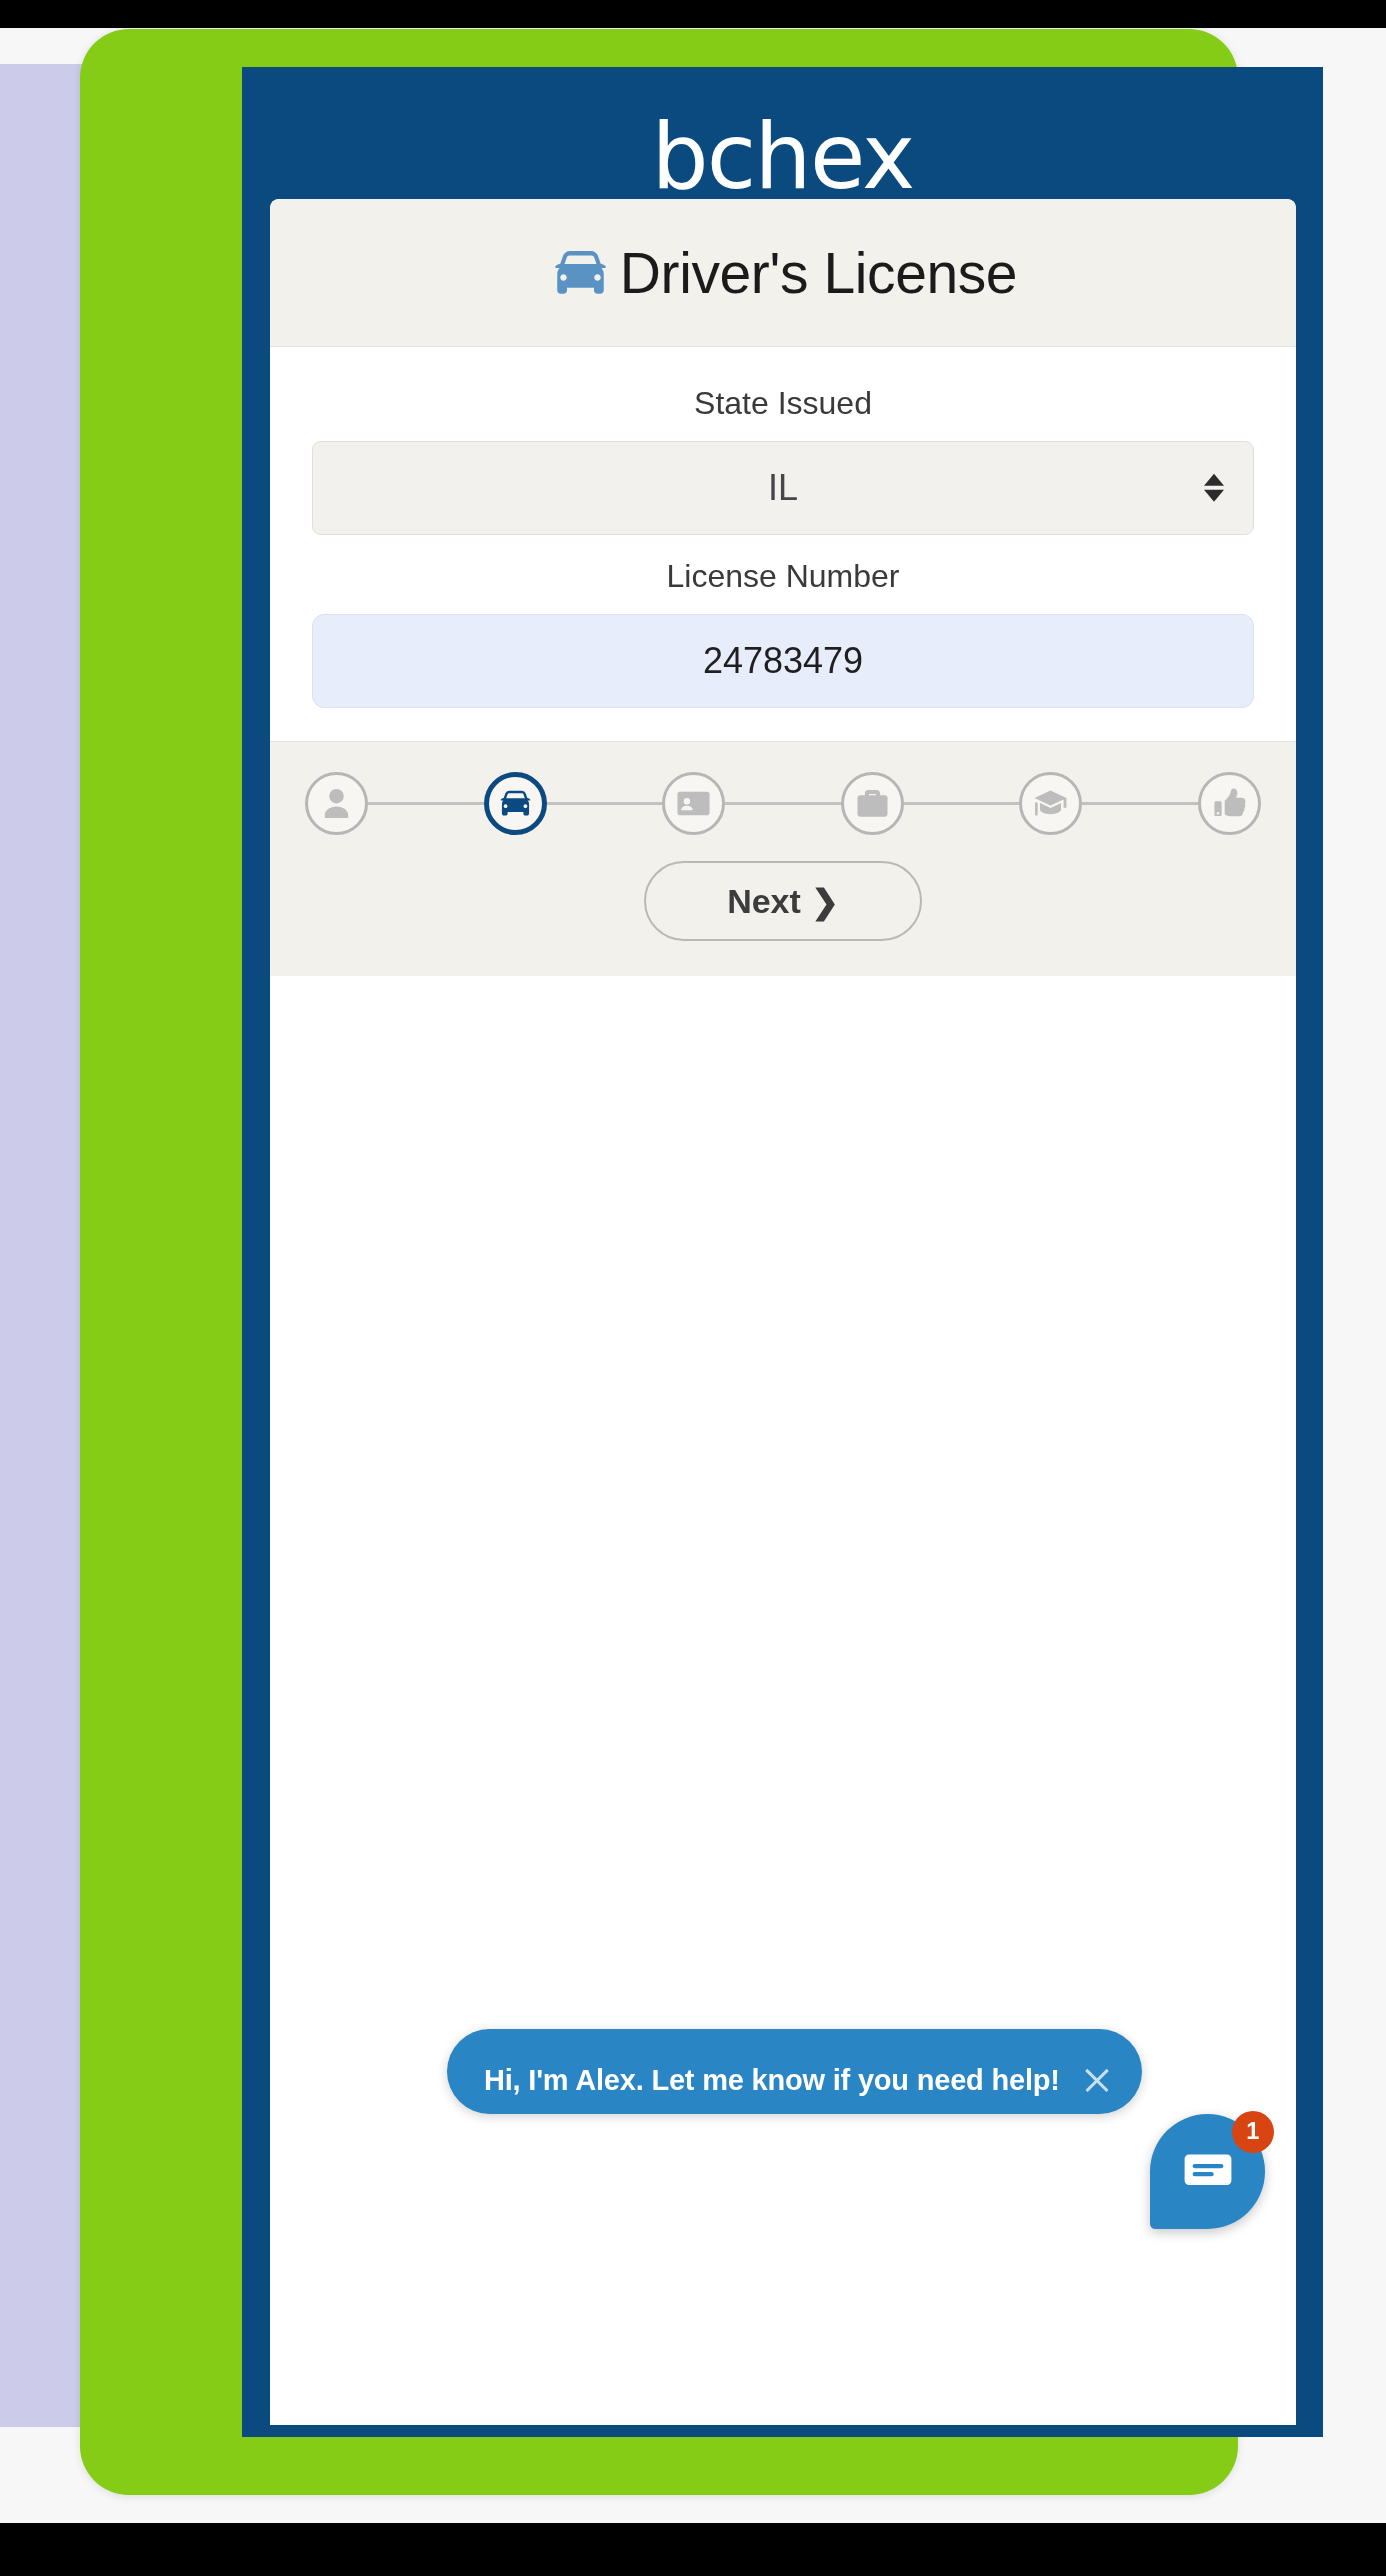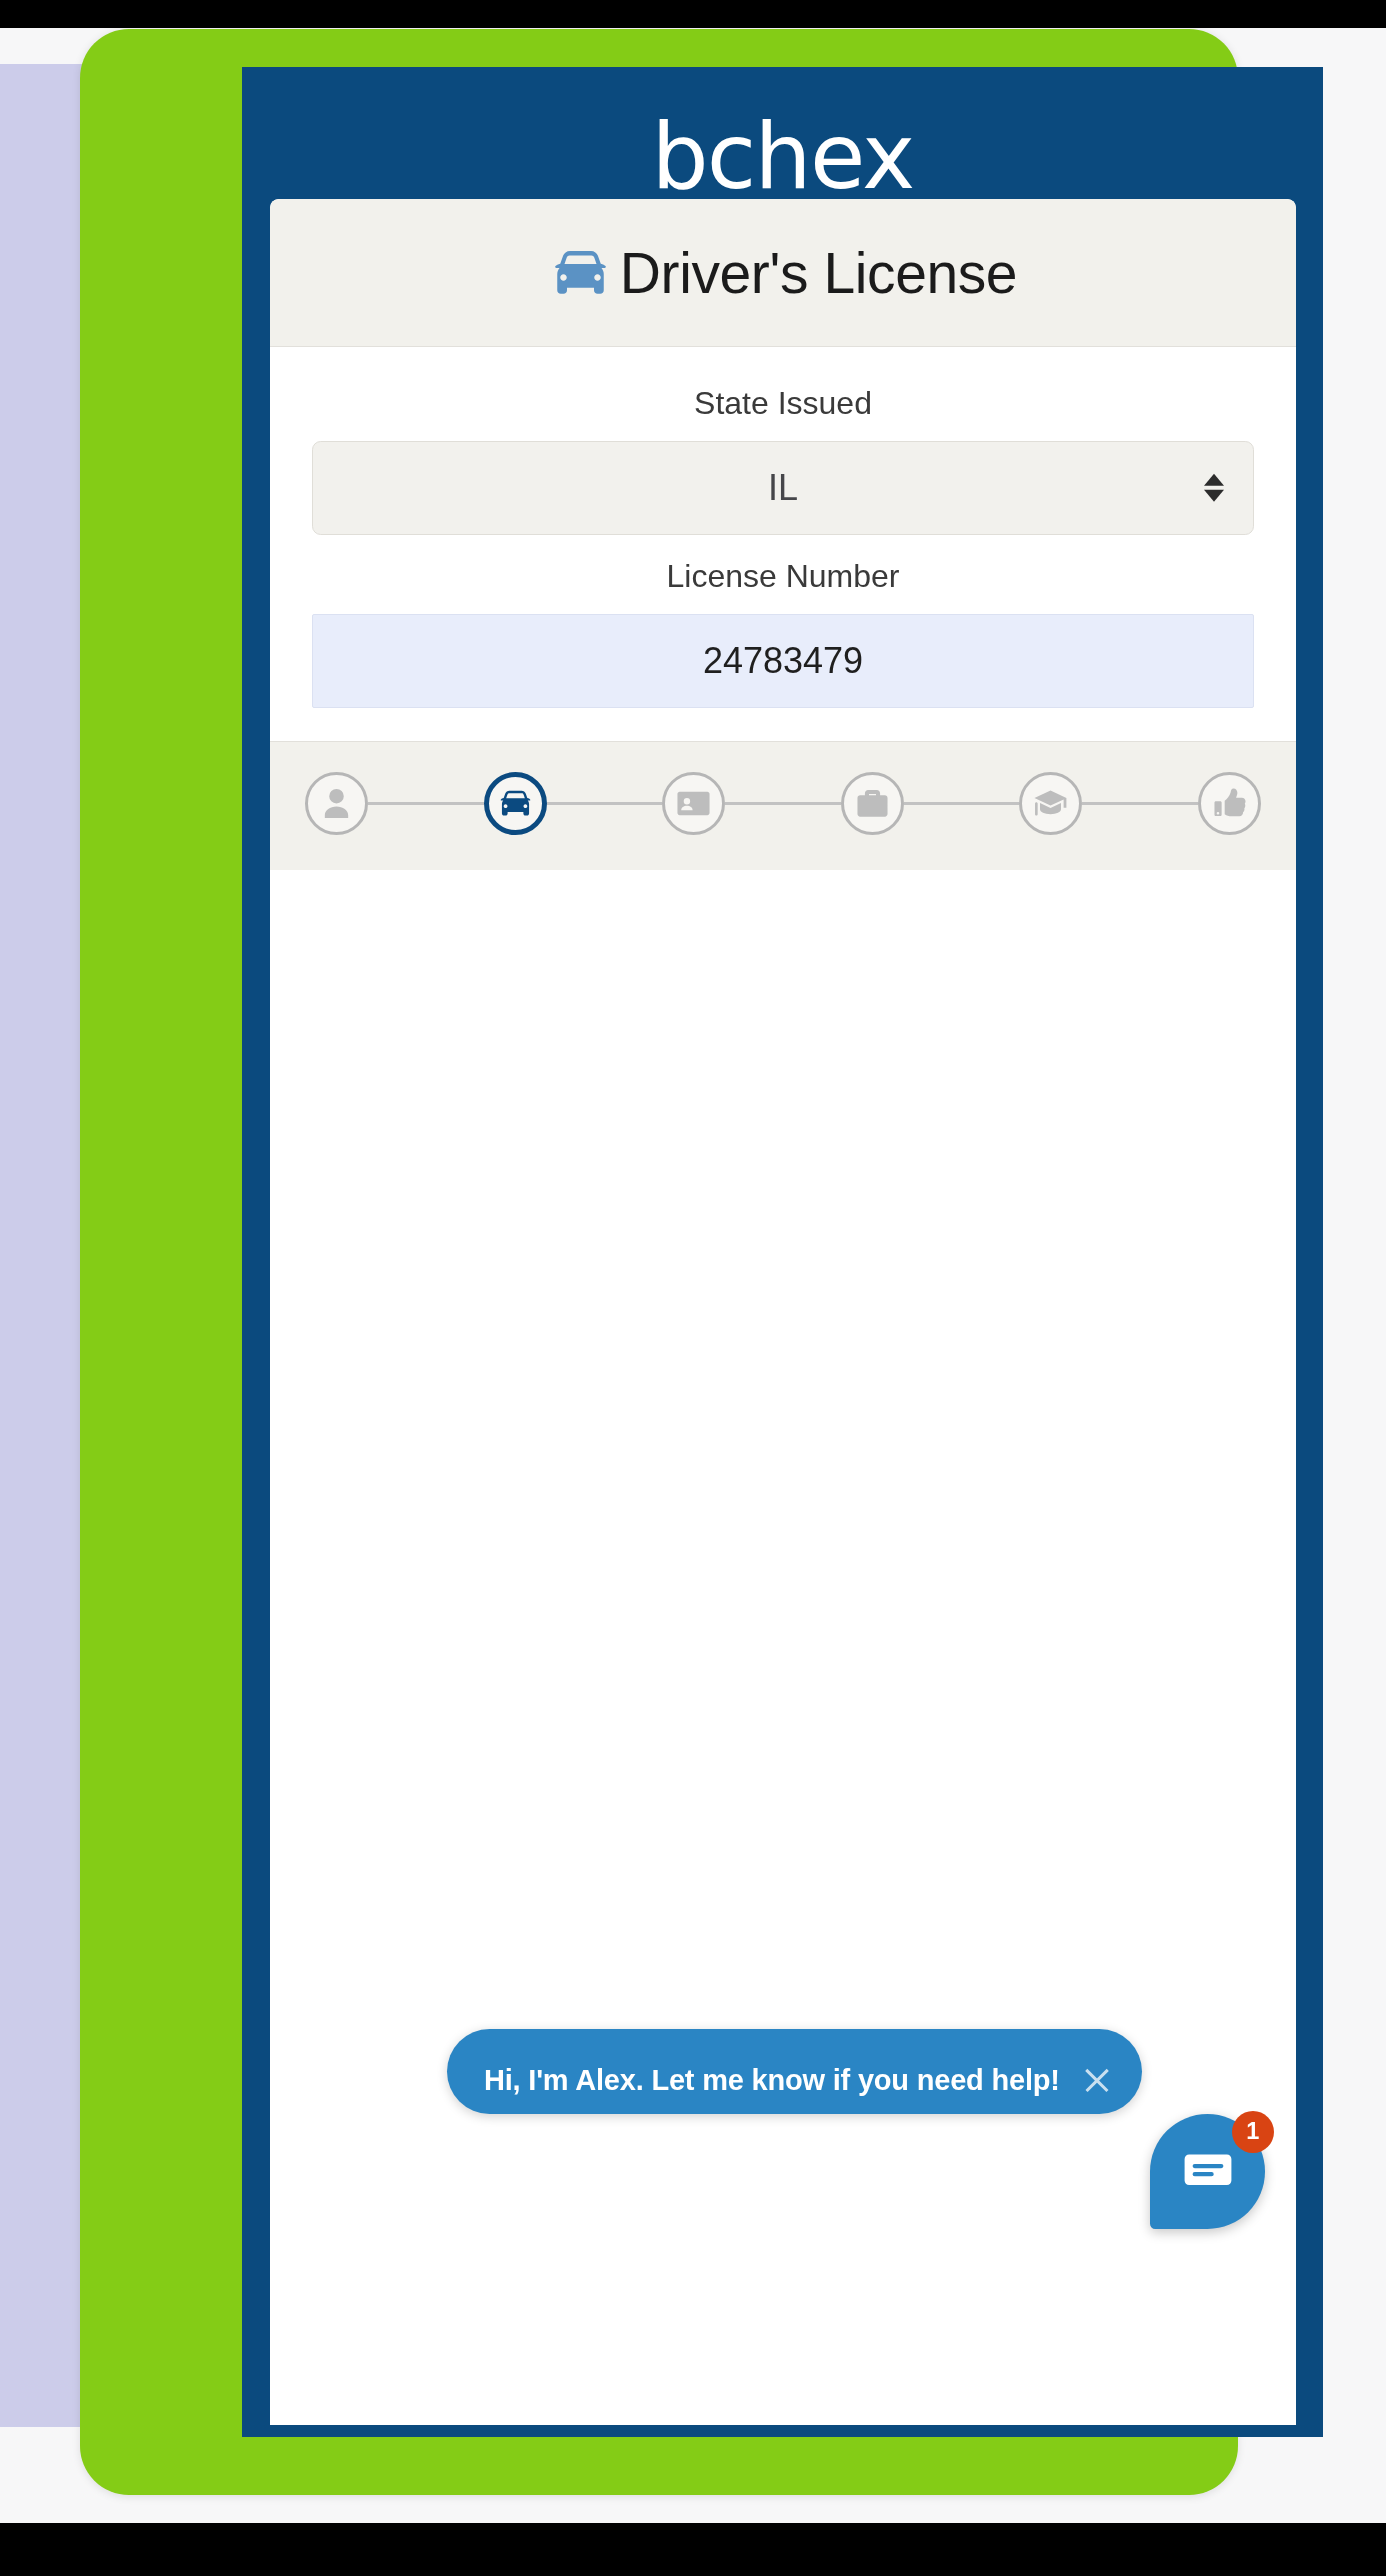--- a/index.html
+++ b/index.html
@@ -185,7 +185,7 @@
     height: 94px;
     background: #e8edfb;
     border: 0.9px solid #dbe1f2;
-    border-radius: 2px;
+    border-radius: 12px;
     display: flex;
     align-items: center;
     justify-content: center;

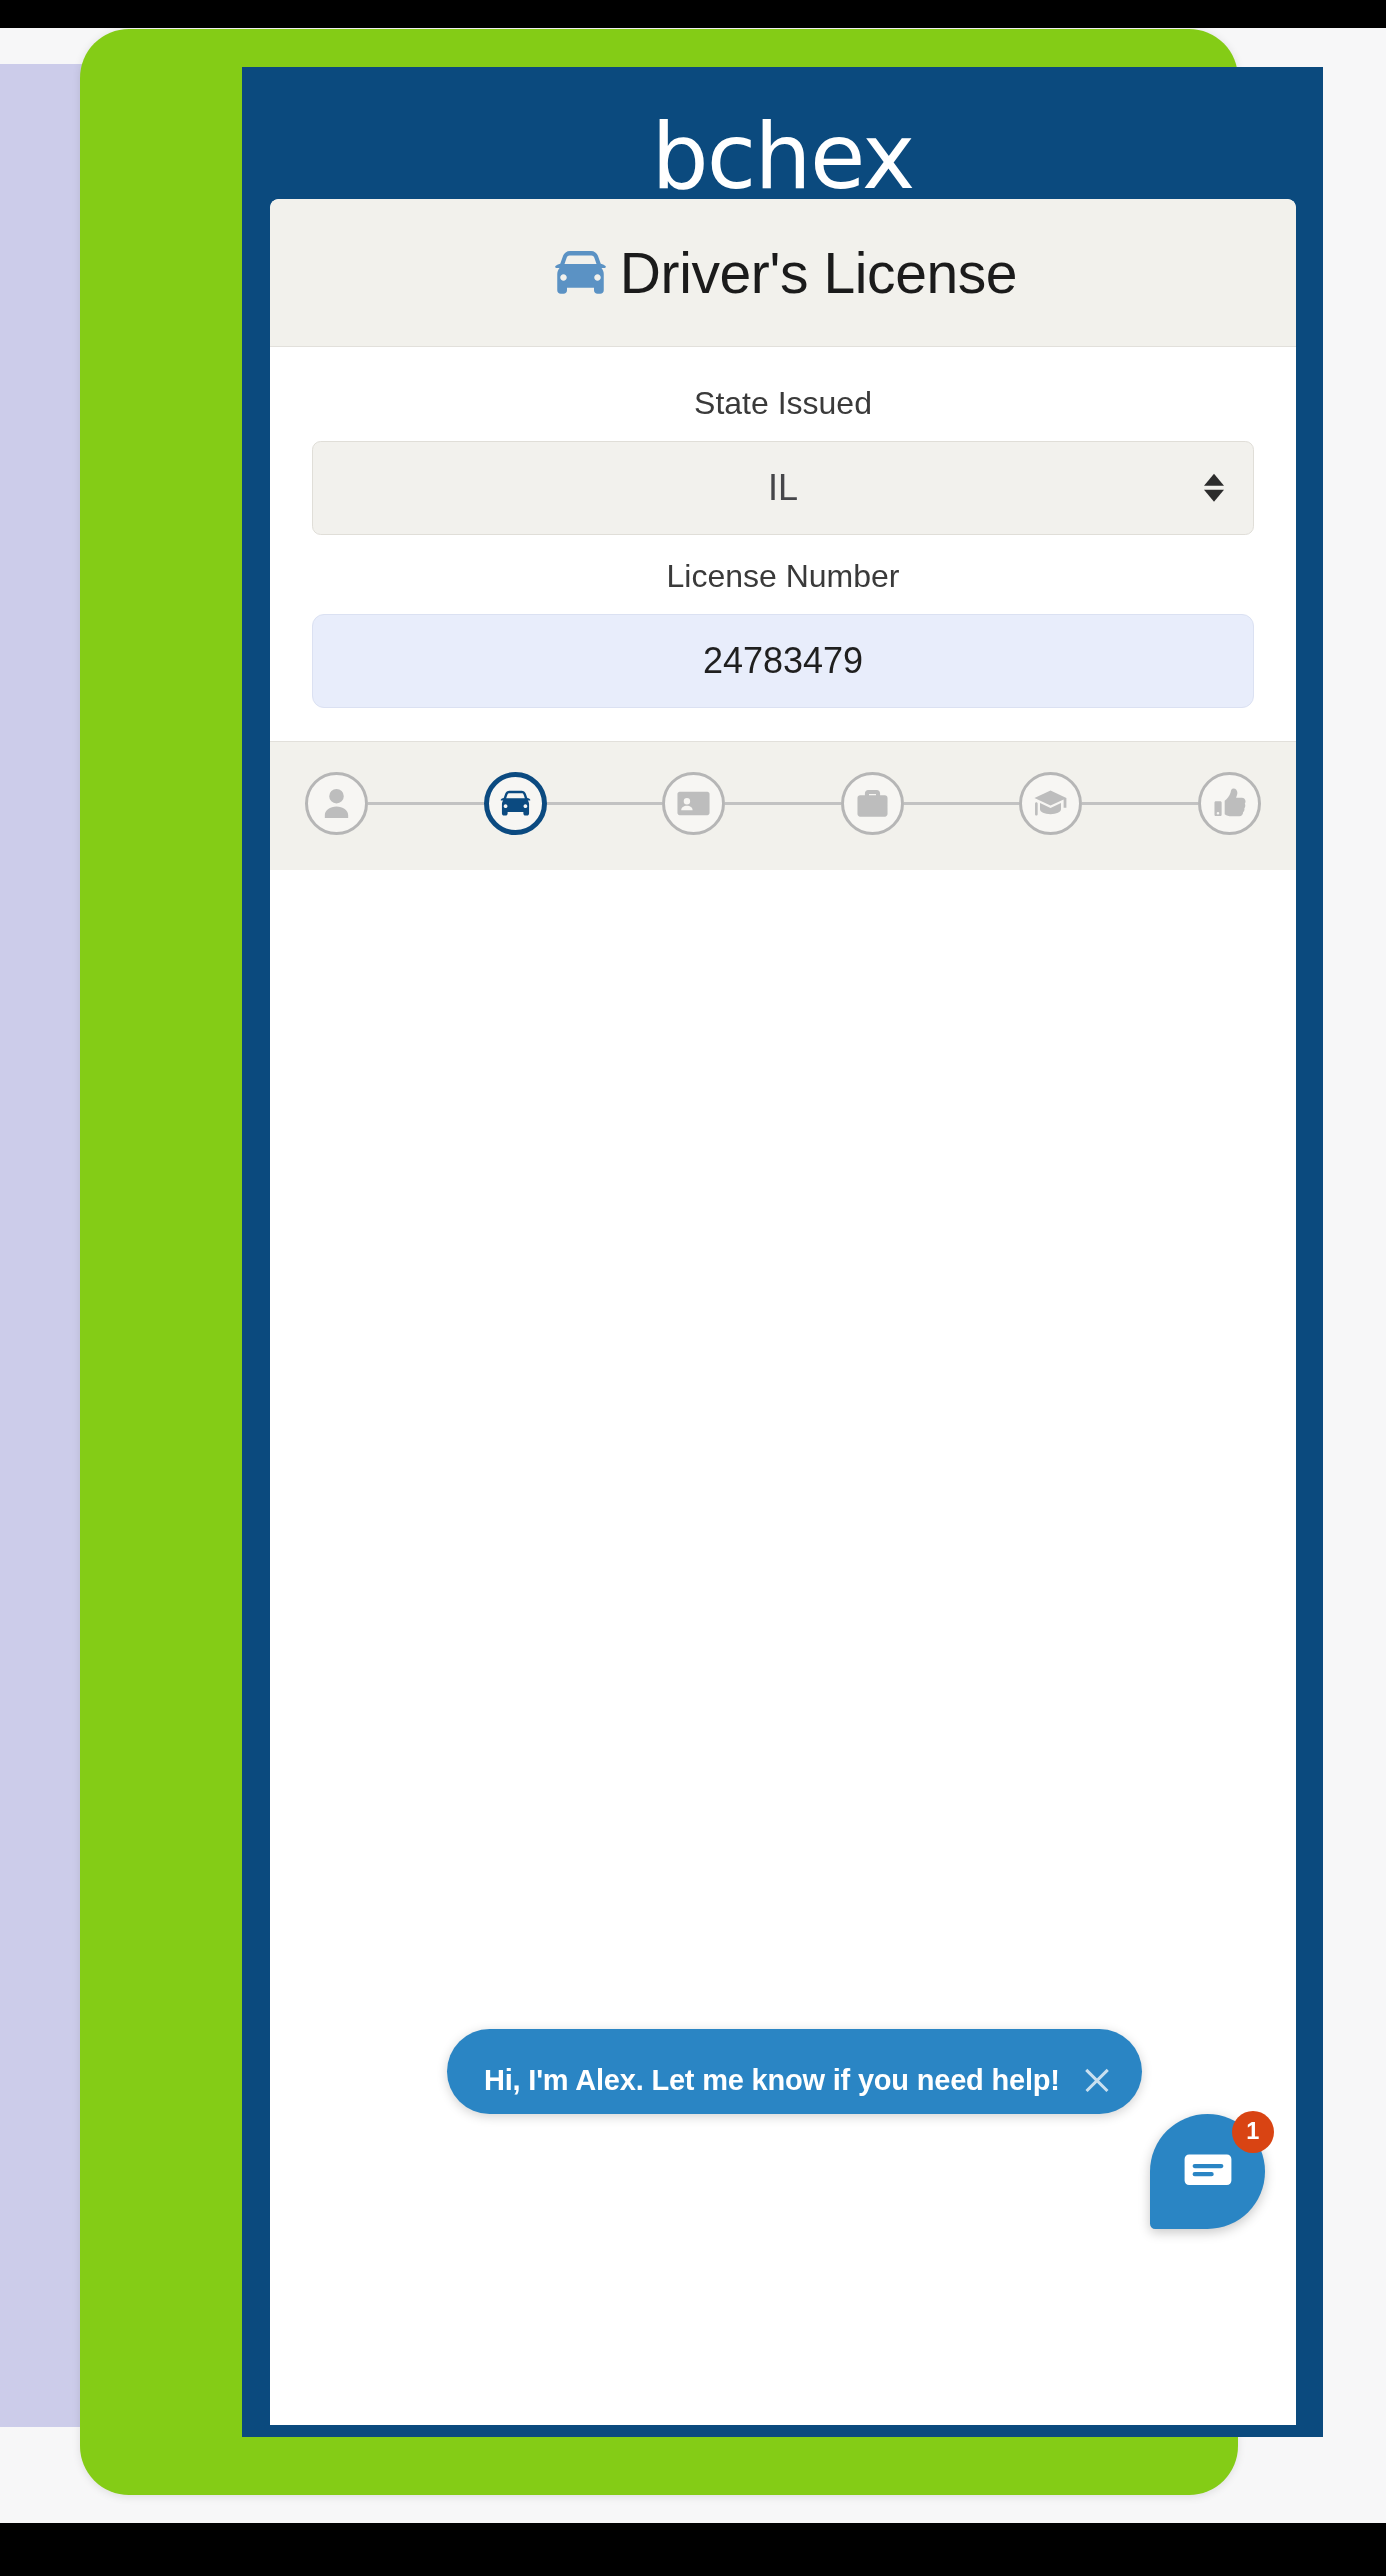--- a/index.html
+++ b/index.html
@@ -413,6 +413,12 @@
 
           </div>
 
+          <div class="next-row">
+            <div class="next-btn">
+              <span>Next</span>
+              <span class="next-chevron">❯</span>
+            </div>
+          </div>
 
         </div>
       </div>

